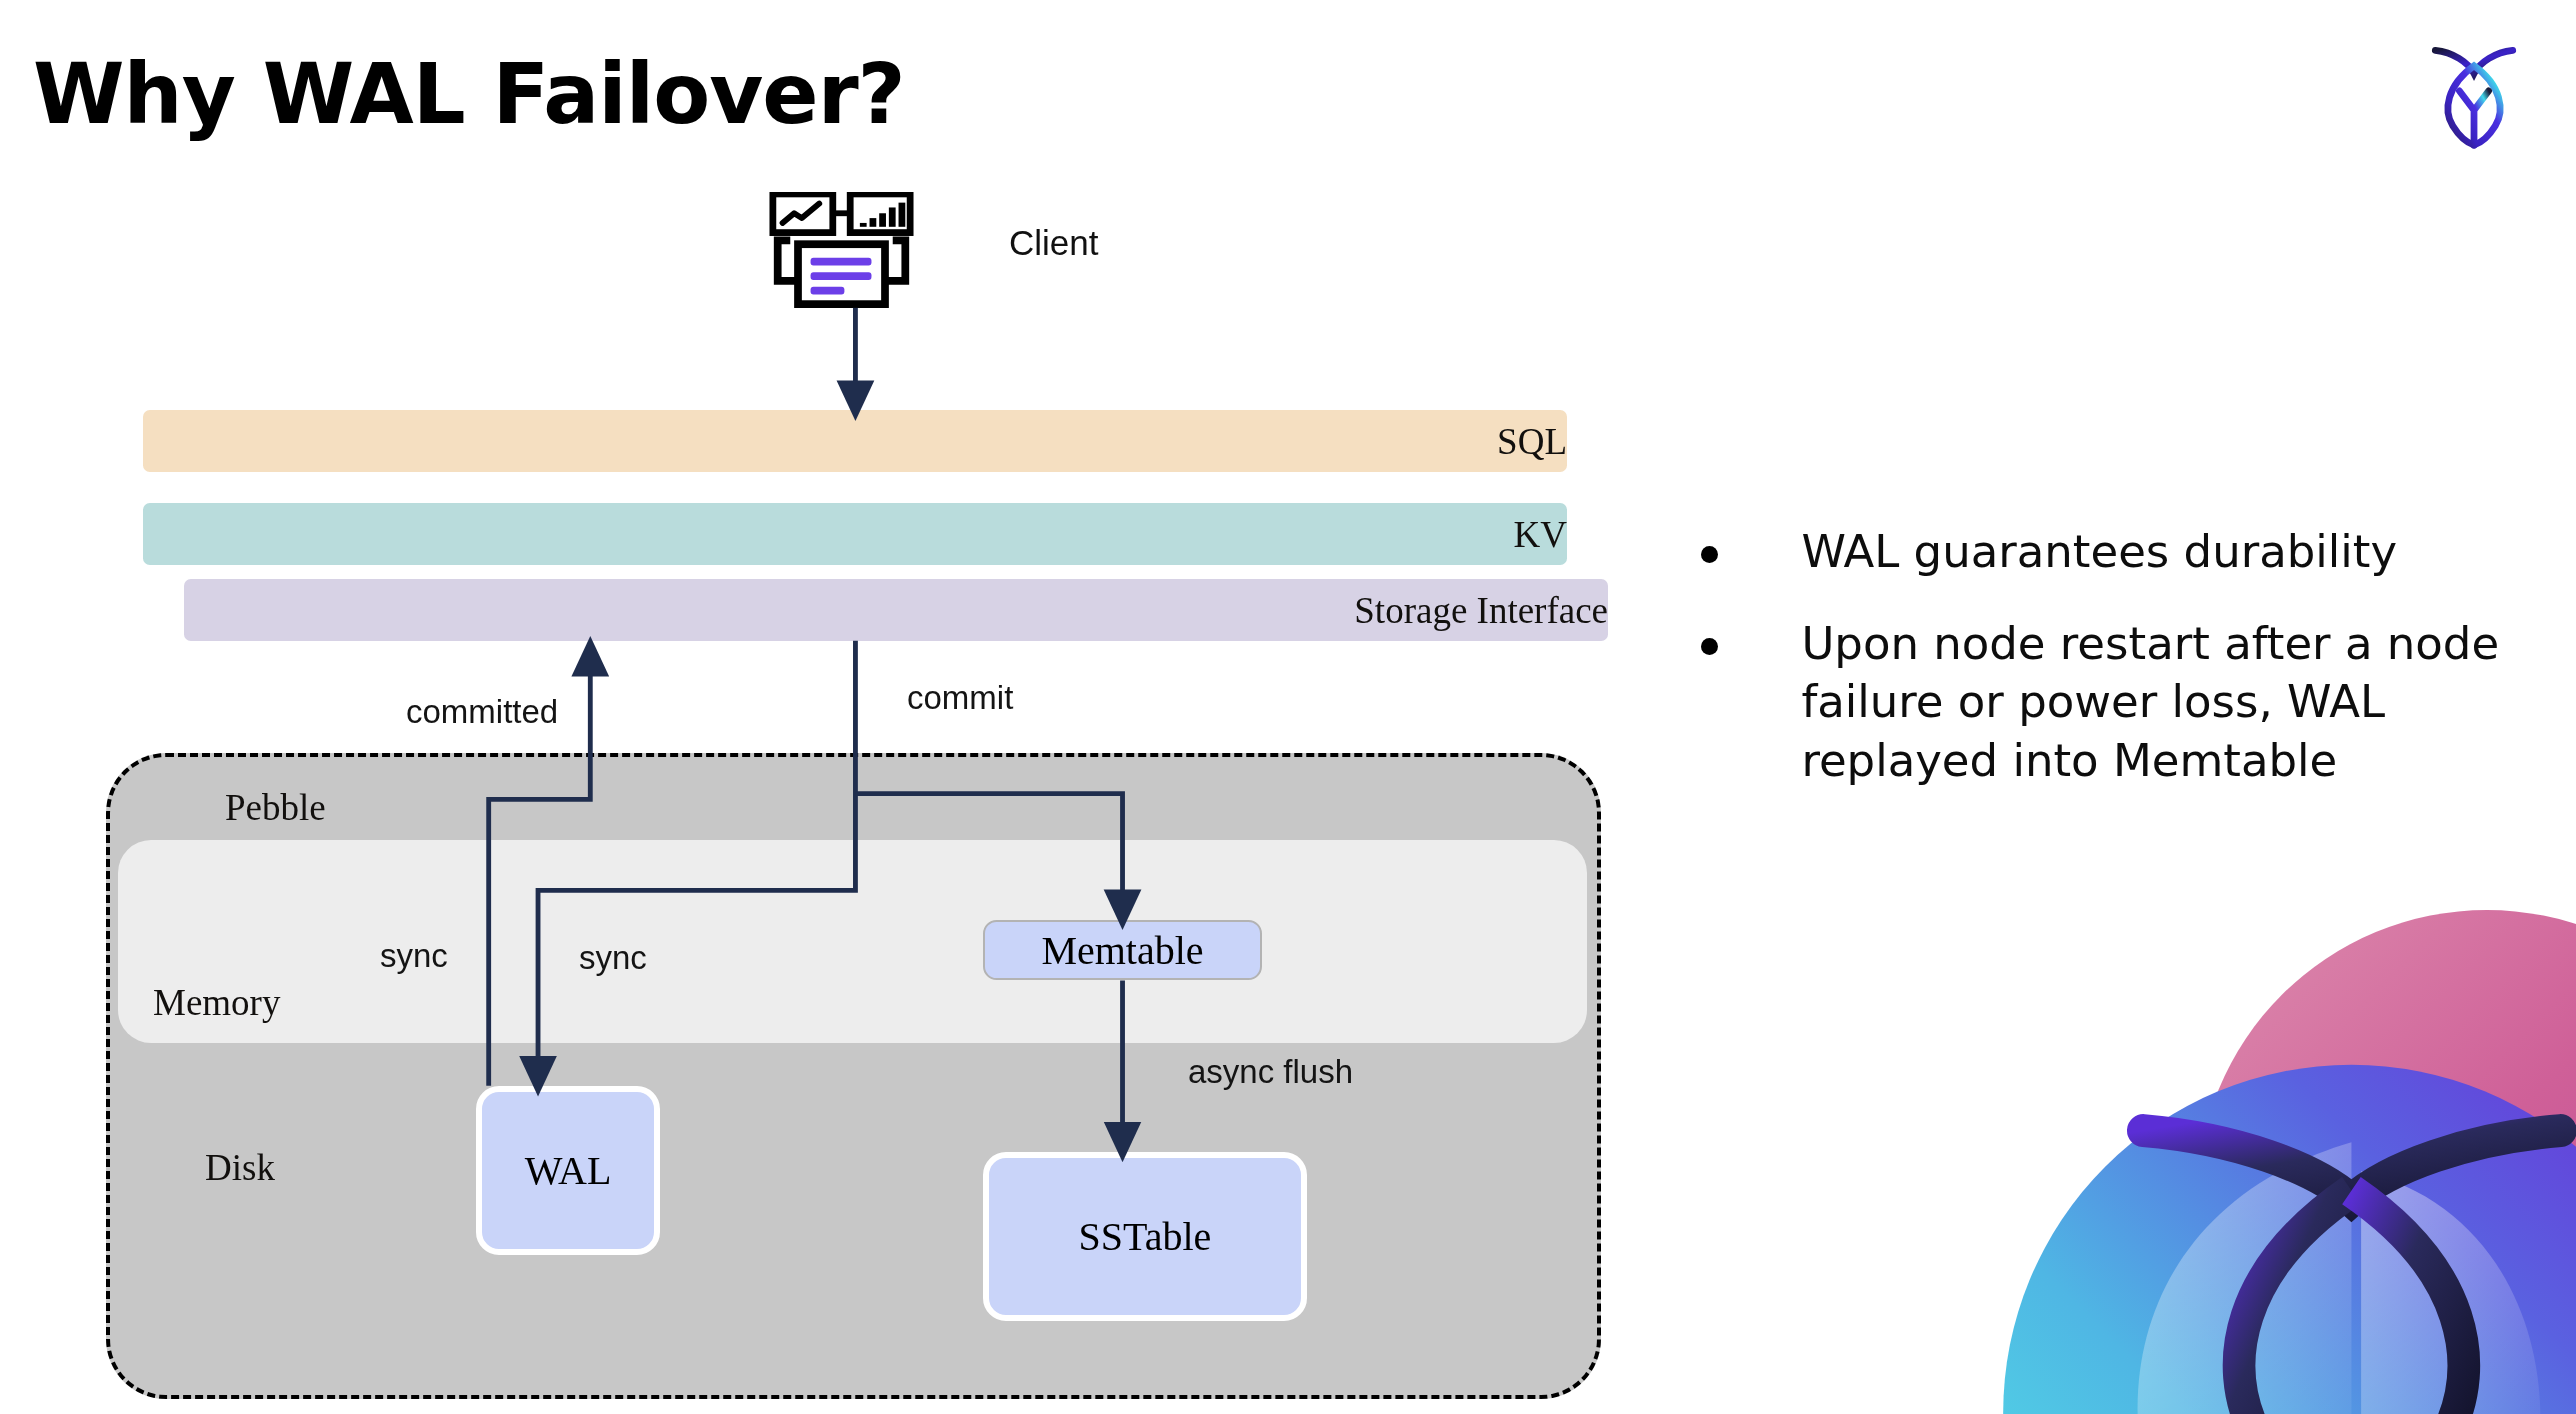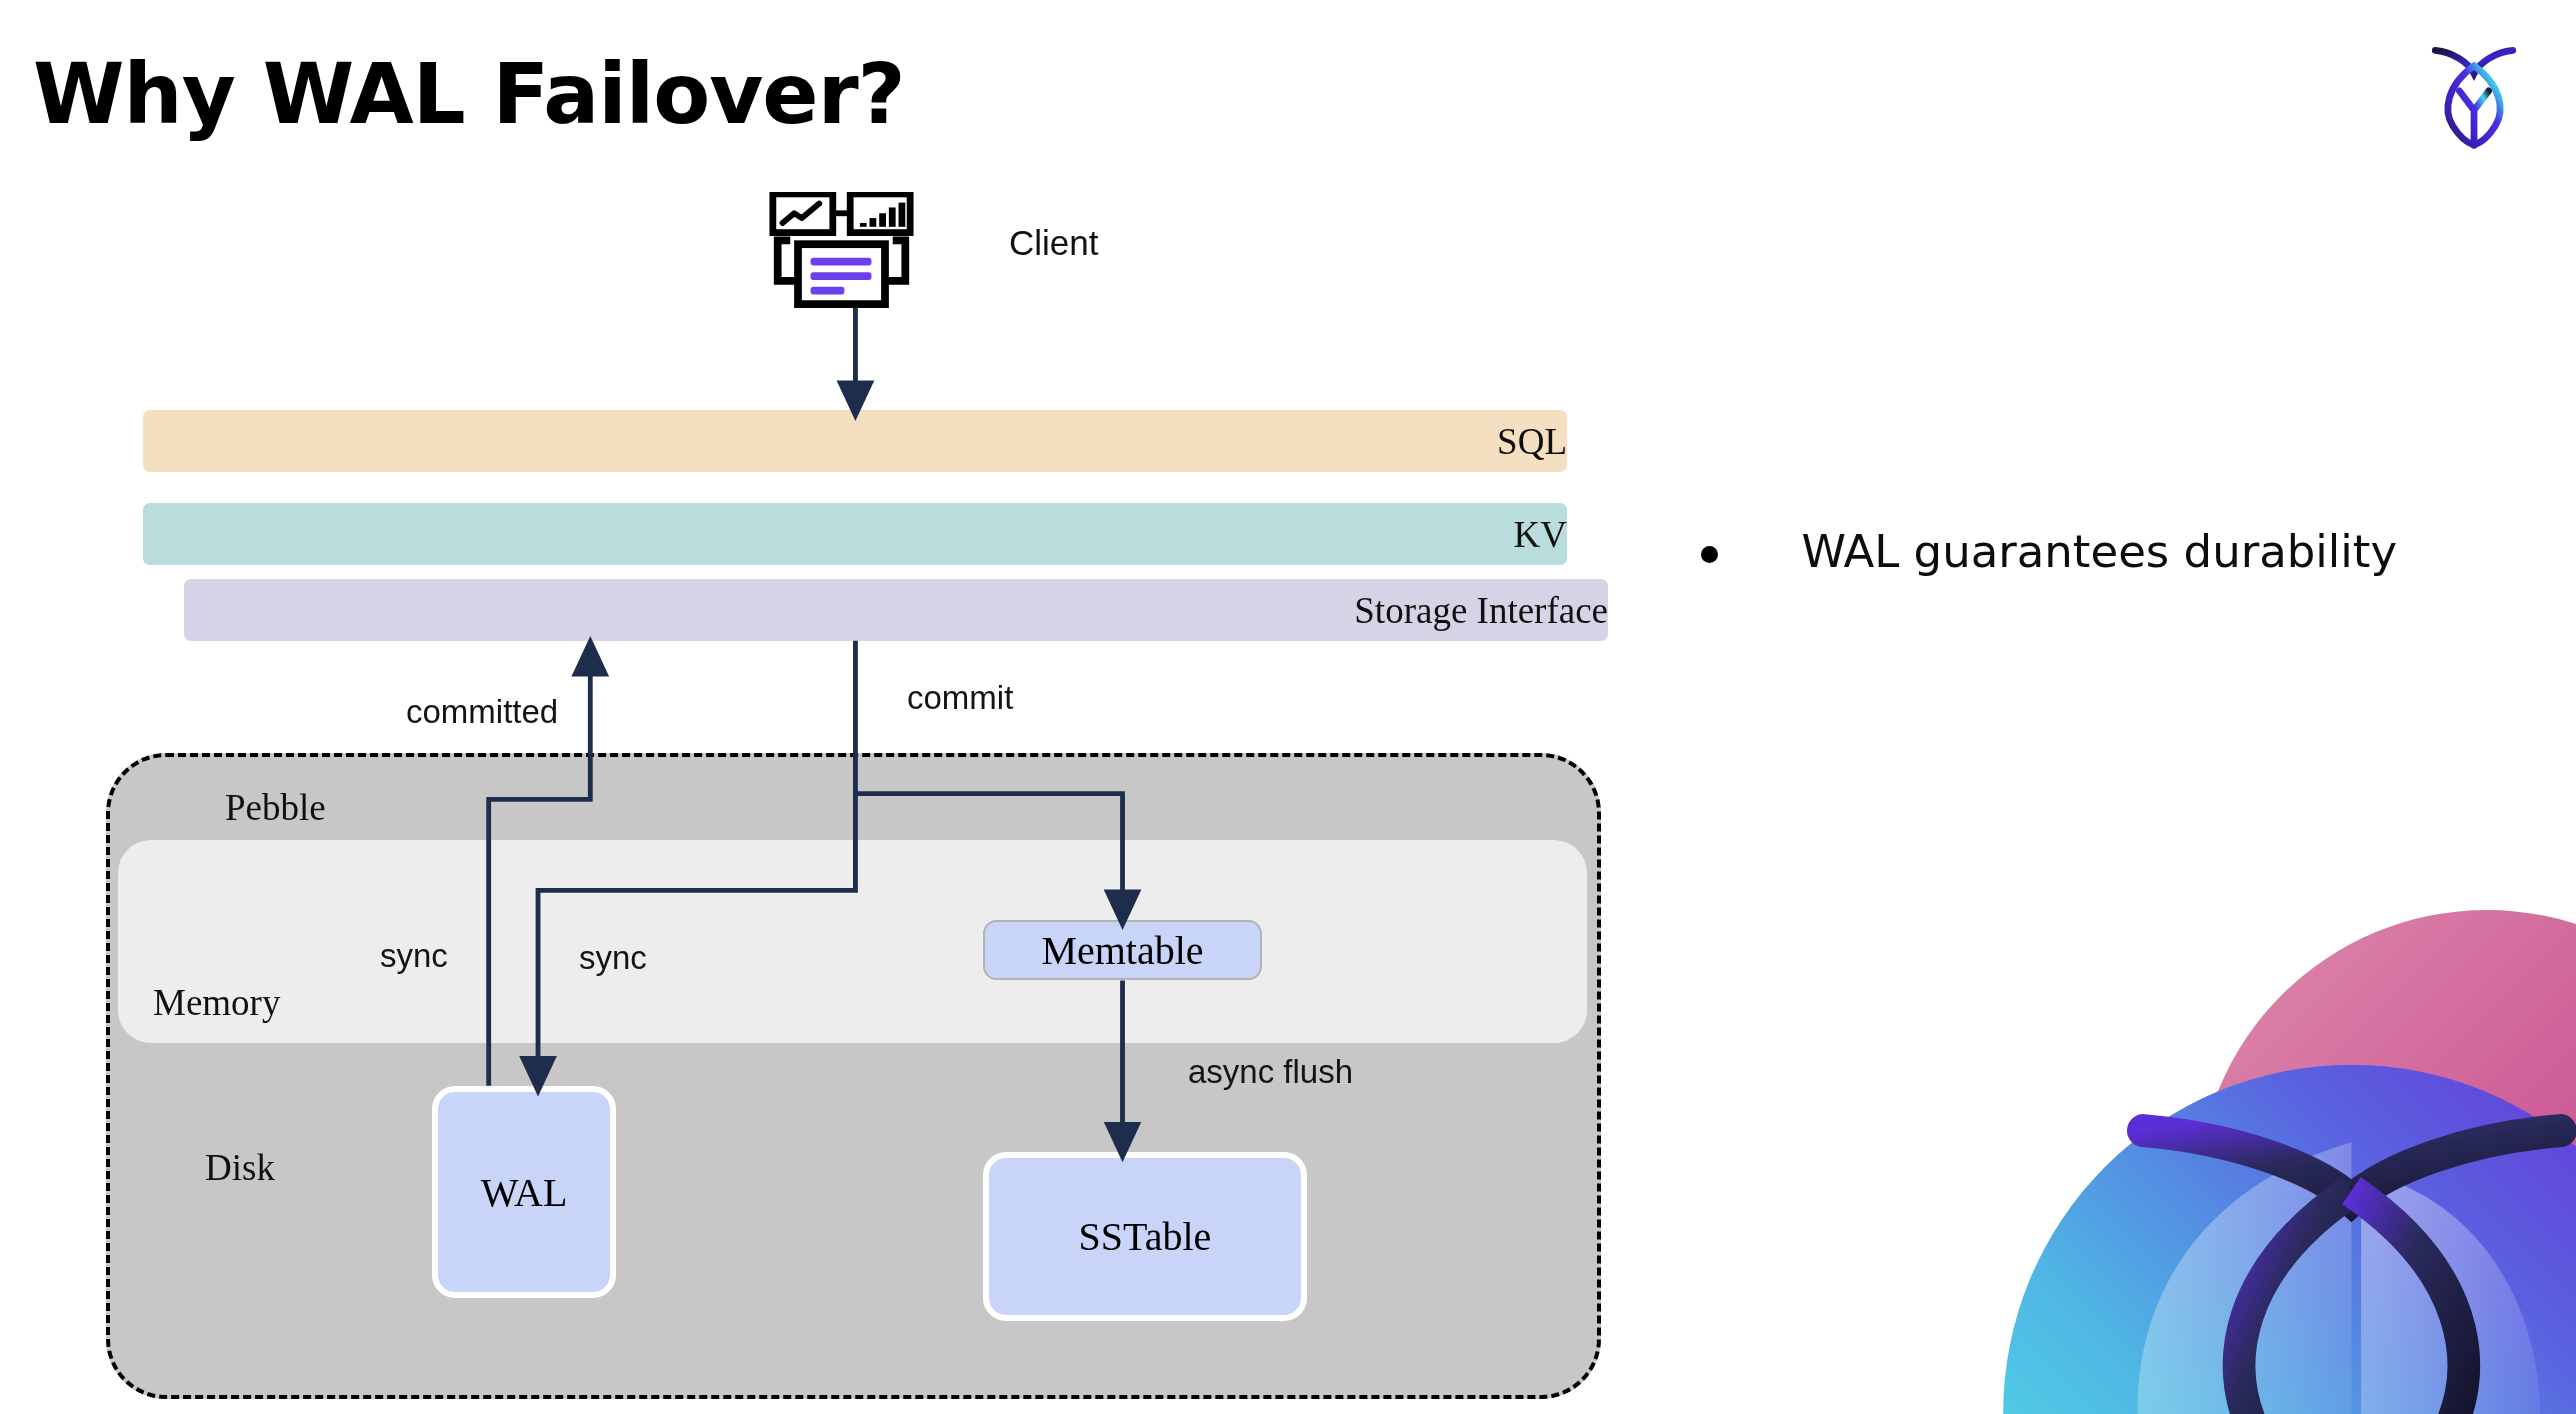--- a/index.html
+++ b/index.html
@@ -310,6 +310,10 @@
     <span class="bullet-dot"></span>
     <span class="bullet-text">WAL guarantees durability</span>
   </div>
+  <div class="bullet-row">
+    <span class="bullet-dot"></span>
+    <span class="bullet-text">Upon node restart after a node failure or power loss, WAL replayed into Memtable</span>
+  </div>
 </div>
 
 <div id="corner-decoration">

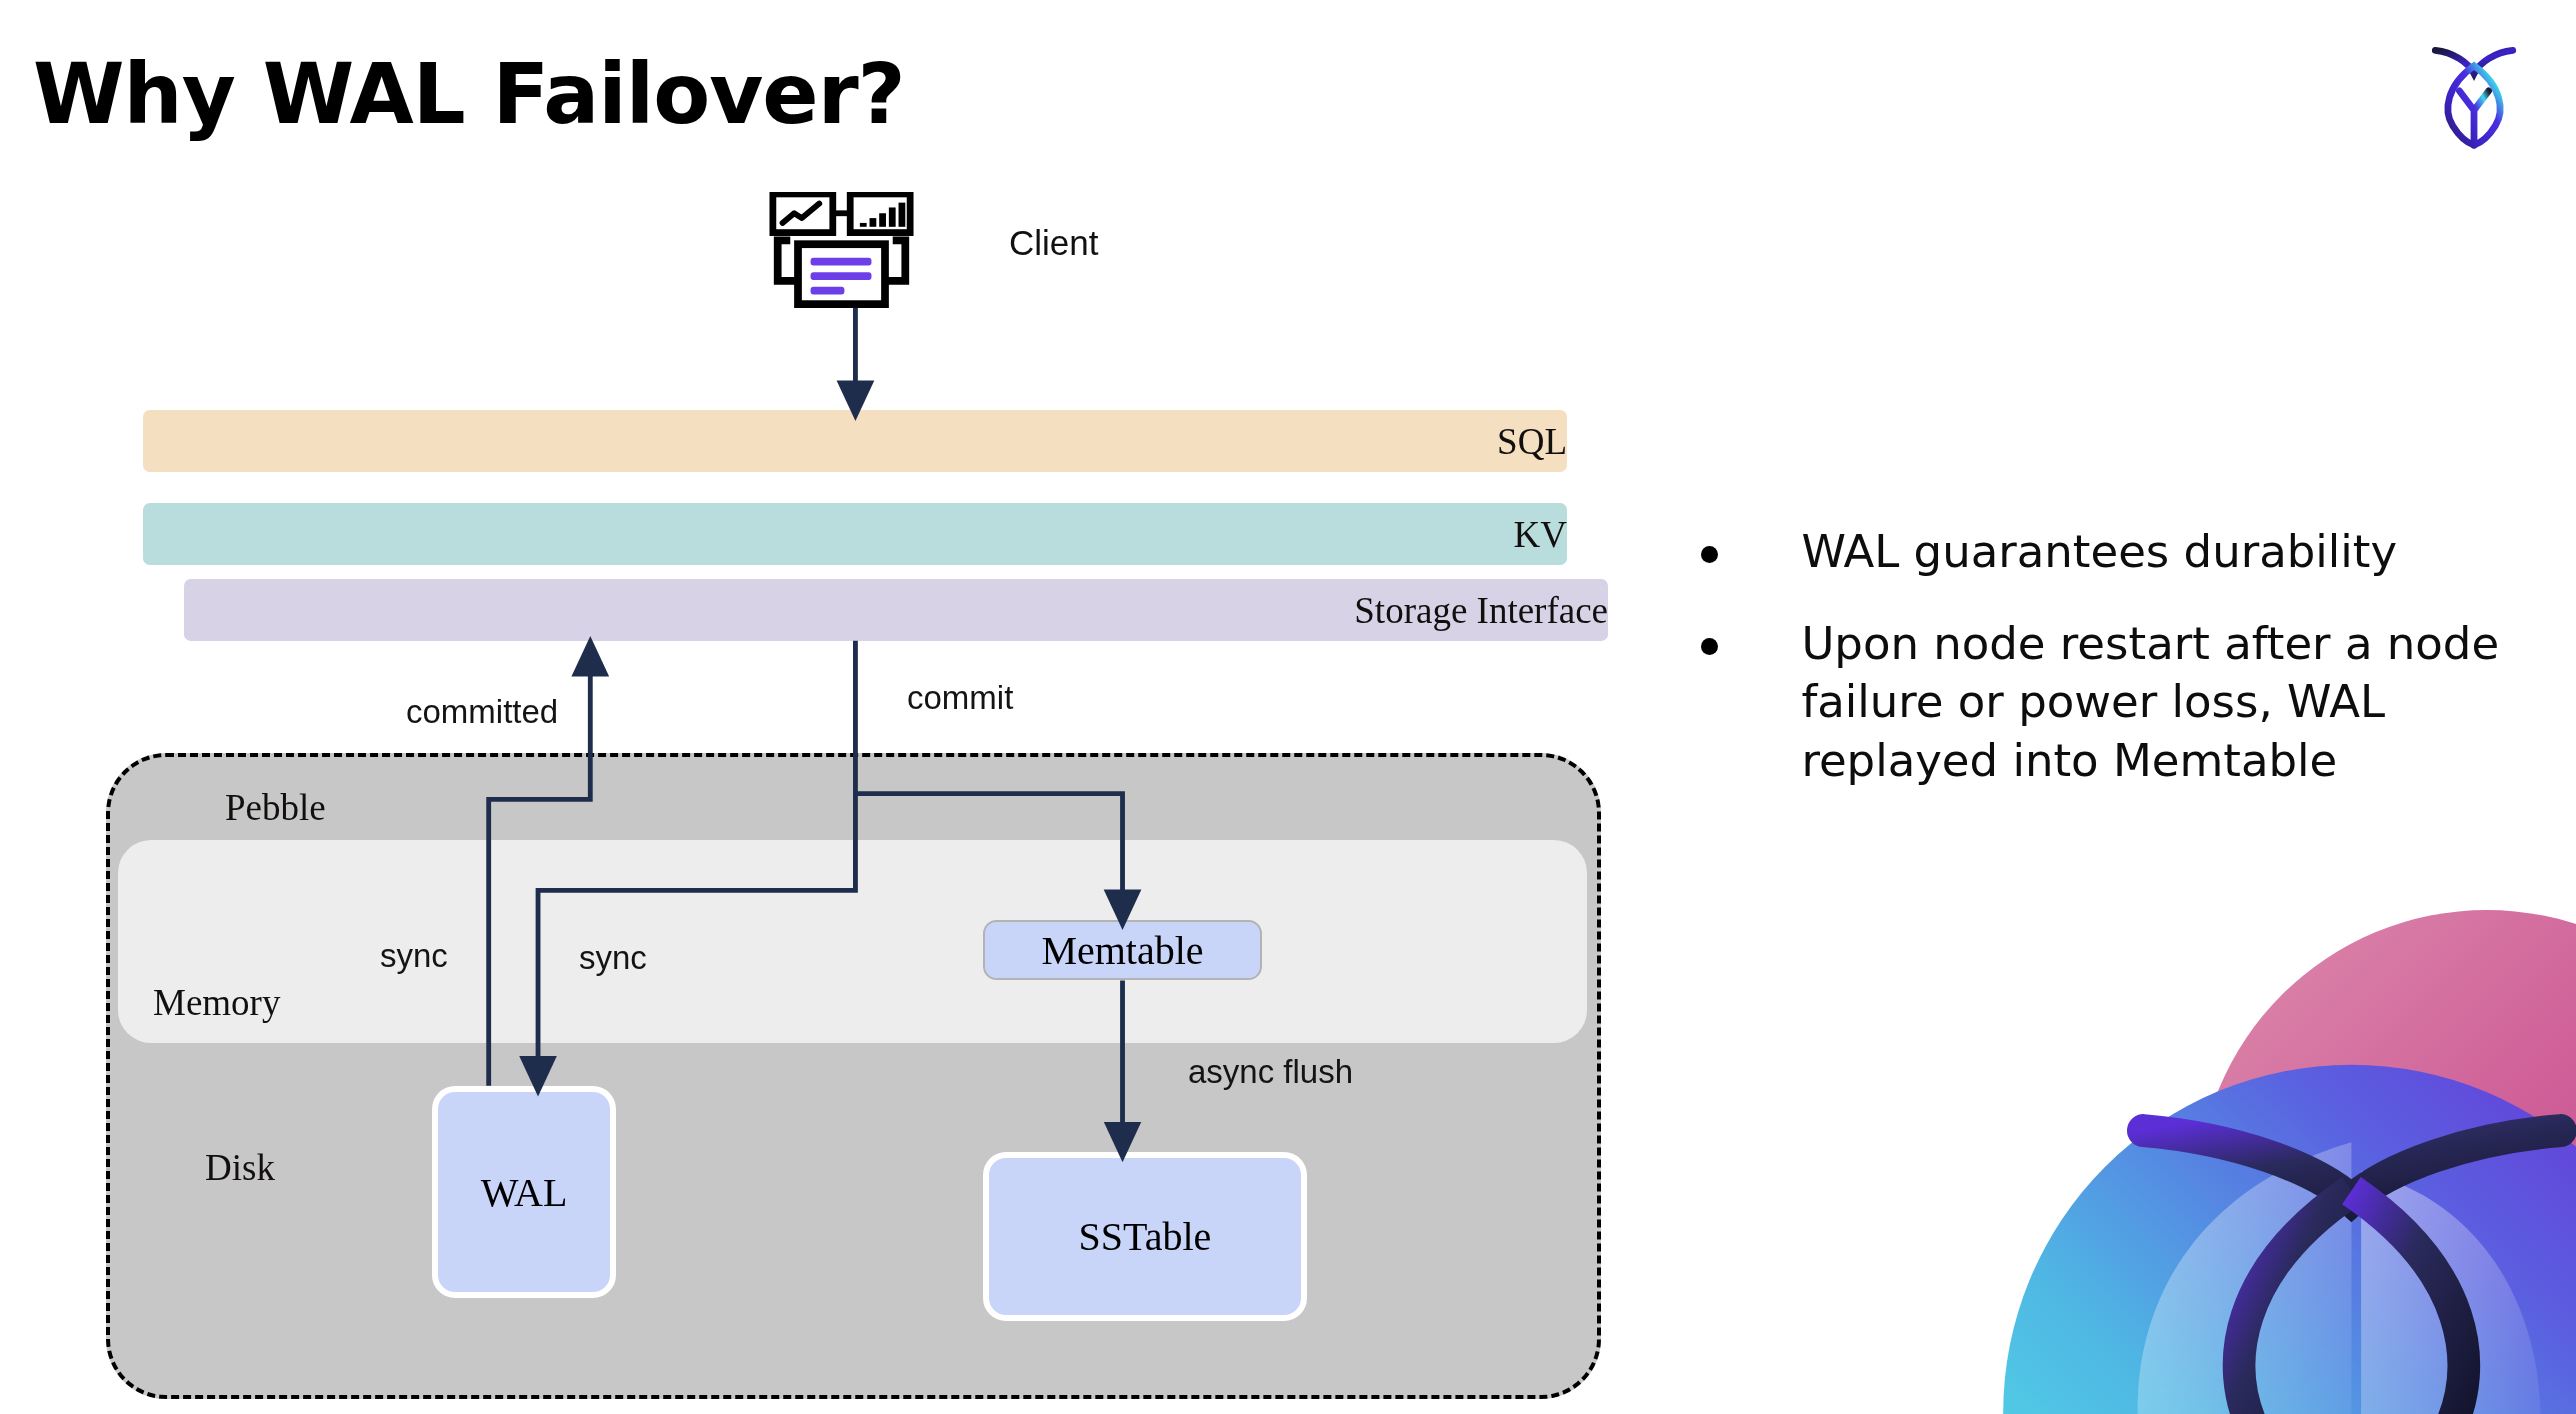--- a/index.html
+++ b/index.html
@@ -127,7 +127,7 @@
     border-radius: 13.5px;
   }
   #box-wal {
-    left: 432px; top: 1086px; width: 184px; height: 212px;
+    left: 476px; top: 1086px; width: 184px; height: 169px;
     border: 6.8px solid #ffffff;
   }
   #box-sstable {

